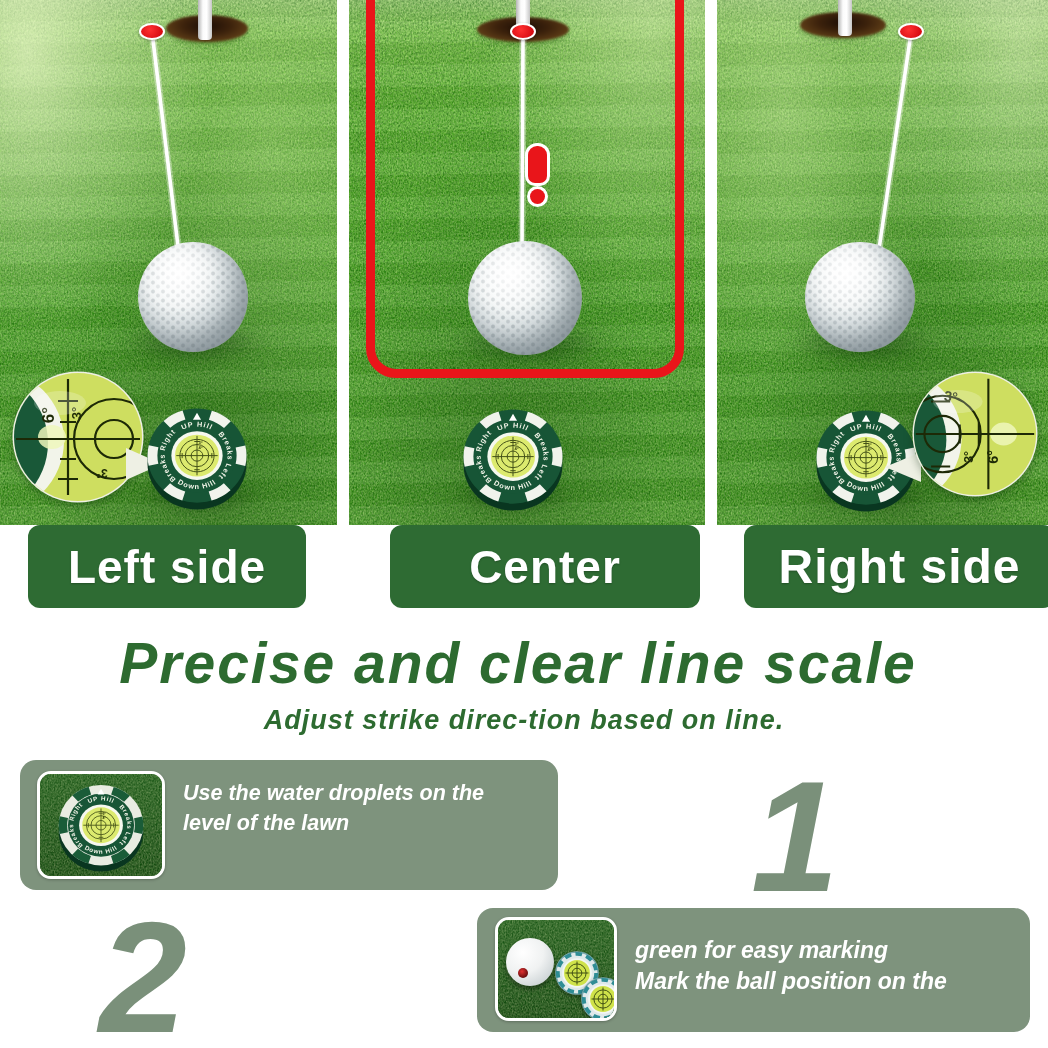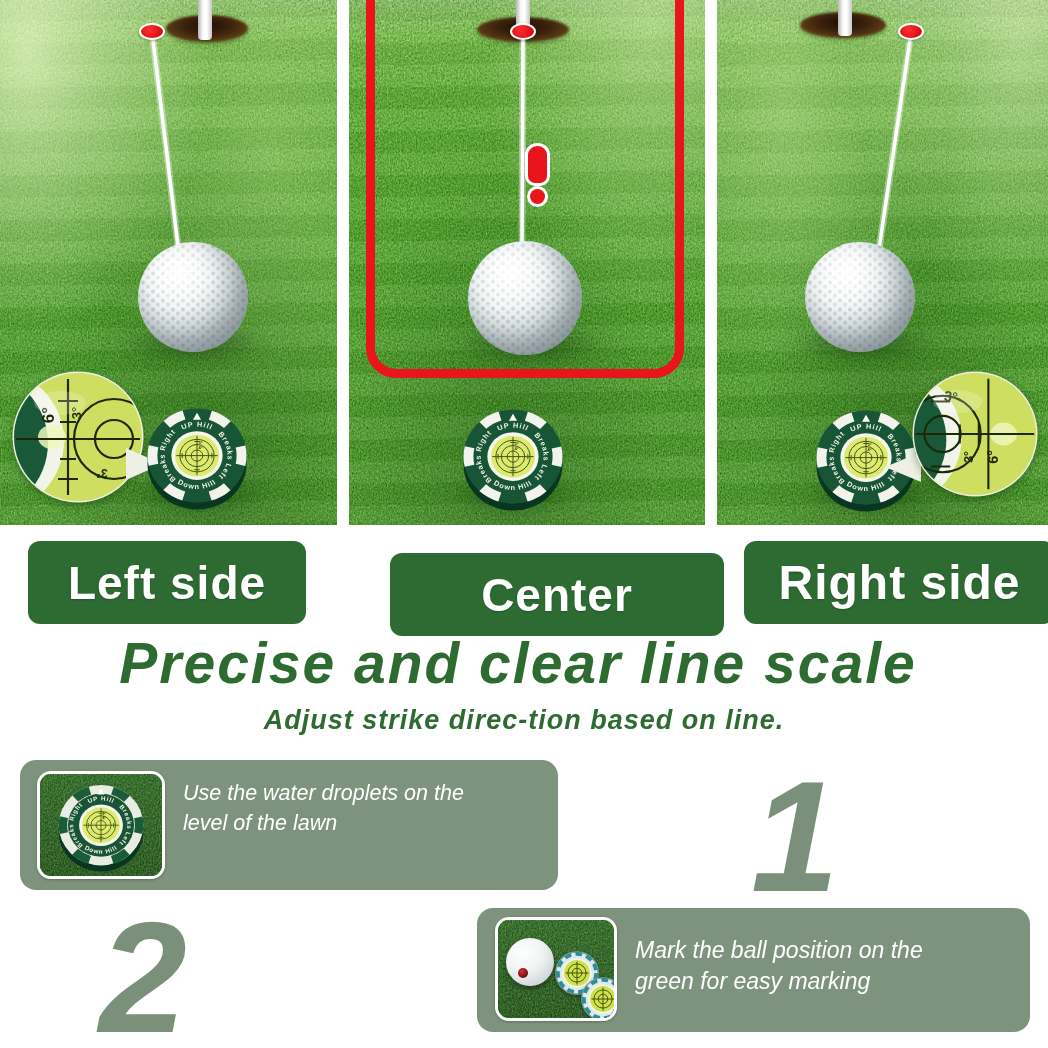--- a/index.html
+++ b/index.html
@@ -51,7 +51,7 @@
     border-radius:9px 9px 7px 7px;box-shadow:0 0 0 3px #fff;}
   .excl .dot{position:absolute;left:2px;top:43px;width:15px;height:15px;border-radius:50%;
     background:#e9151a;box-shadow:0 0 0 3px #fff;}
-  .side-label{position:absolute;top:541px;height:83px;background:#2e6b33;border-radius:12px;
+  .side-label{position:absolute;top:525px;height:83px;background:#2e6b33;border-radius:12px;
     display:flex;align-items:center;justify-content:center;color:#fff;font-weight:700;font-size:46px;
     letter-spacing:1px;text-shadow:0 1px 2px rgba(0,0,0,.25);}
   .lbl-left{left:28px;width:278px;} .lbl-center{left:390px;width:334px;margin-top:12px;} .lbl-right{left:744px;width:311px;font-size:48px;}

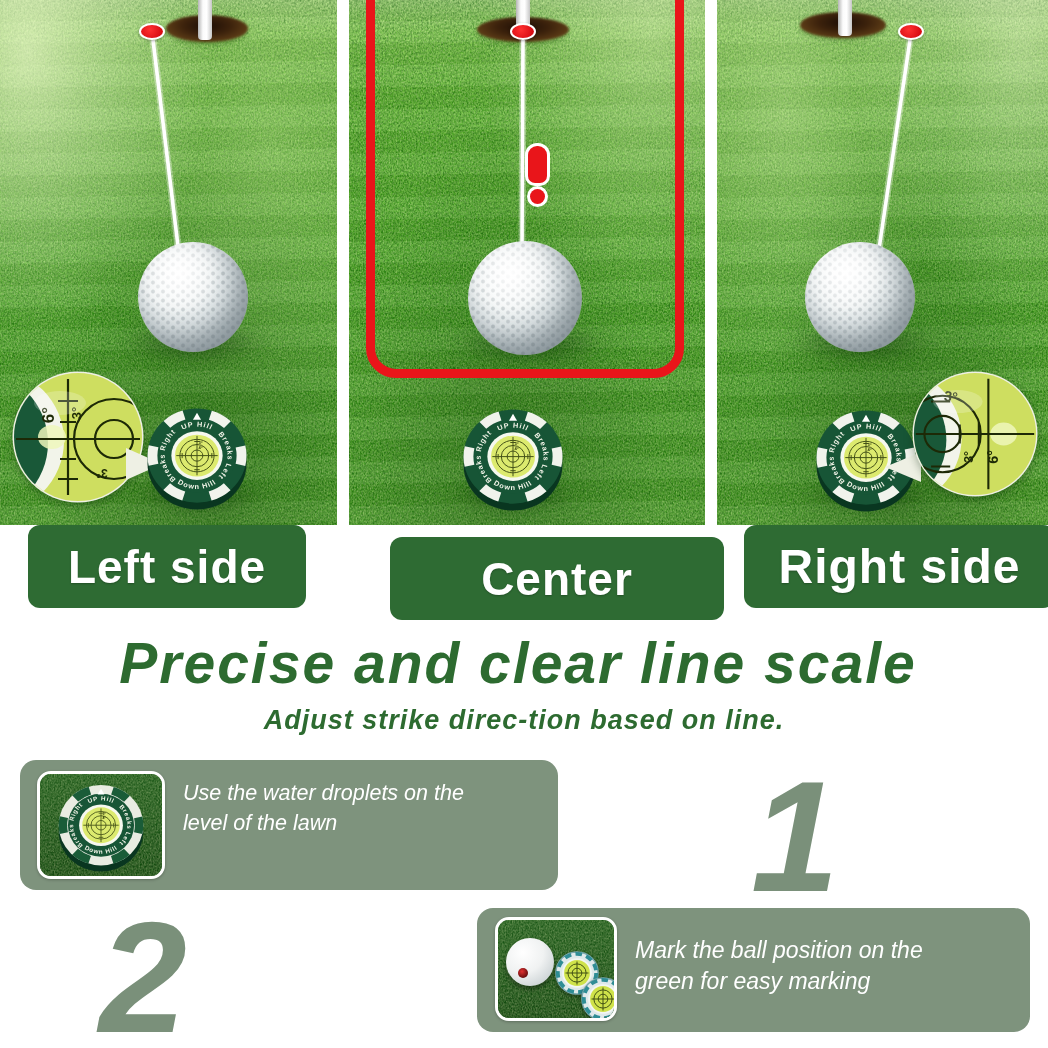--- a/index.html
+++ b/index.html
@@ -54,7 +54,7 @@
   .side-label{position:absolute;top:525px;height:83px;background:#2e6b33;border-radius:12px;
     display:flex;align-items:center;justify-content:center;color:#fff;font-weight:700;font-size:46px;
     letter-spacing:1px;text-shadow:0 1px 2px rgba(0,0,0,.25);}
-  .lbl-left{left:28px;width:278px;} .lbl-center{left:390px;width:334px;margin-top:12px;} .lbl-right{left:744px;width:311px;font-size:48px;}
+  .lbl-left{left:28px;width:278px;} .lbl-center{left:390px;width:310px;} .lbl-right{left:744px;width:311px;font-size:48px;}
   .heading{position:absolute;left:0;right:12px;top:630px;text-align:center;color:#2d6b30;
     font-style:italic;font-weight:700;font-size:57px;letter-spacing:2px;}
   .subheading{position:absolute;left:0;right:0;top:705px;text-align:center;color:#2d6b30;

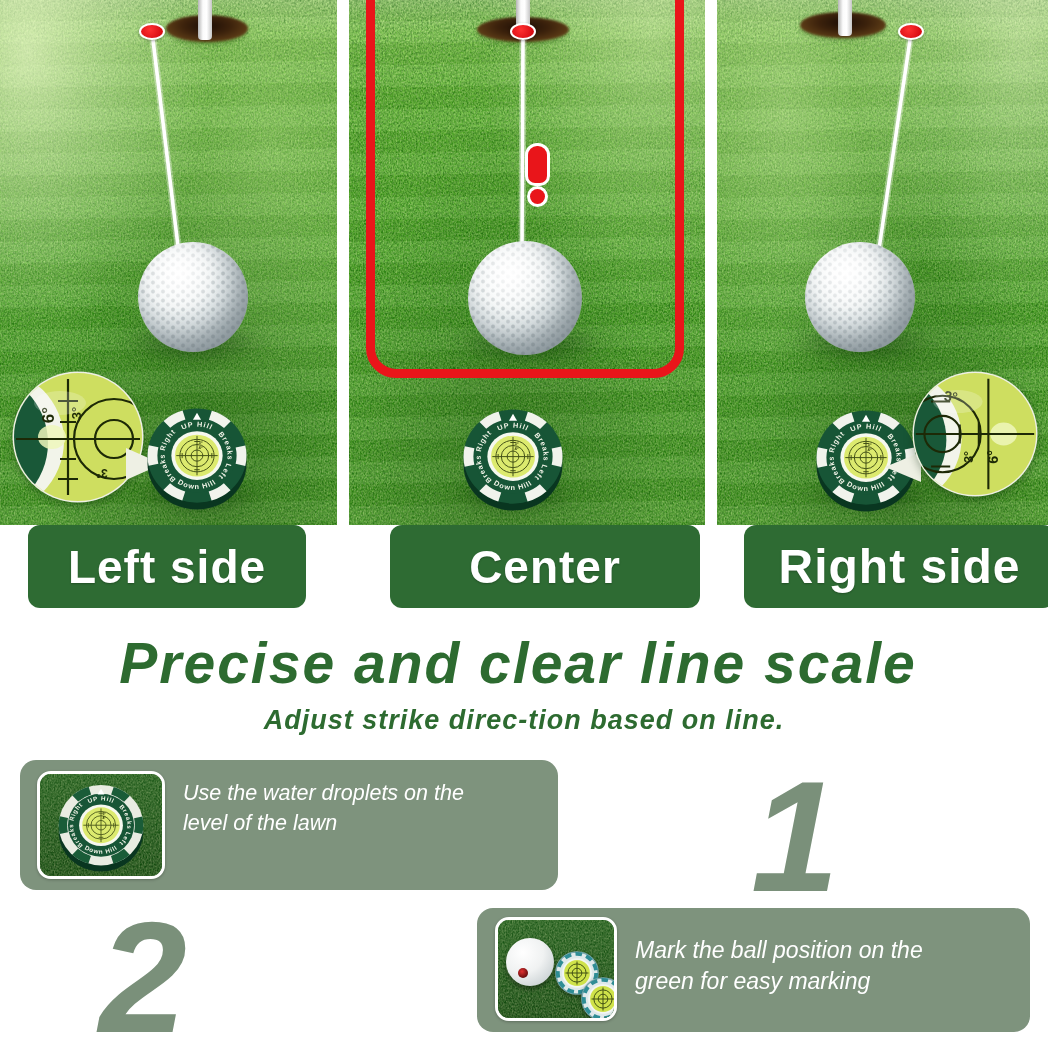--- a/index.html
+++ b/index.html
@@ -68,7 +68,7 @@
   .box1 .thumb{left:17px;top:11px;width:122px;height:102px;}
   .box2 .thumb{left:18px;top:9px;width:116px;height:98px;}
   .box1 .chip{left:13px;top:2px;width:96px;height:100px;}
-  .step-text{position:absolute;color:#fff;font-style:italic;font-weight:400;}
+  .step-text{position:absolute;color:#fff;font-style:italic;font-weight:700;}
   .box1 .step-text{left:163px;top:19px;font-size:21.5px;line-height:29.5px;}
   .box2 .step-text{left:158px;top:27px;font-size:23px;line-height:31px;}
   .numeral{position:absolute;width:130px;text-align:center;color:#7a907a;

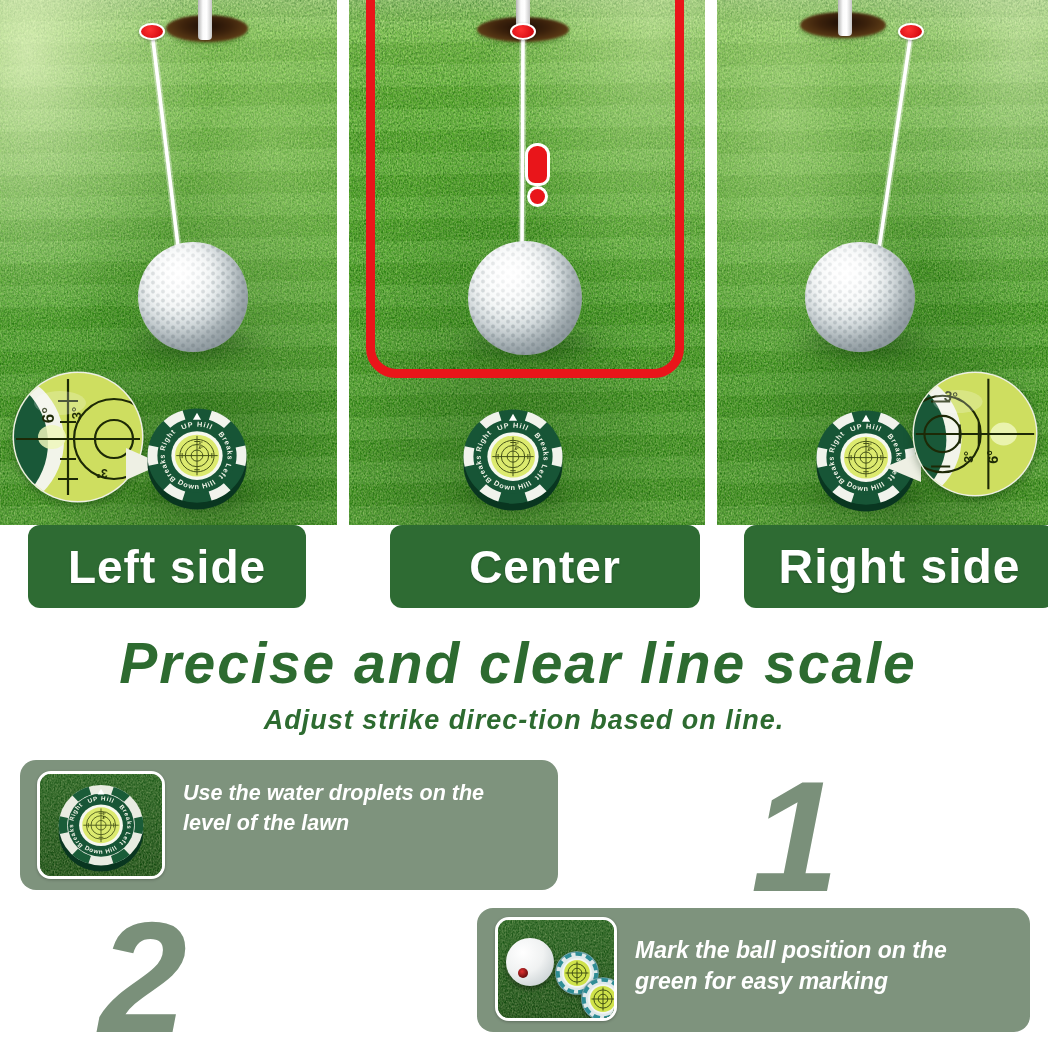--- a/index.html
+++ b/index.html
@@ -430,8 +430,8 @@
           </svg></div>
     </div>
     <div class="step-text">
+      <div>green for easy marking</div>
       <div>Mark the ball position on the</div>
-      <div>green for easy marking</div>
     </div>
   </div>
 

